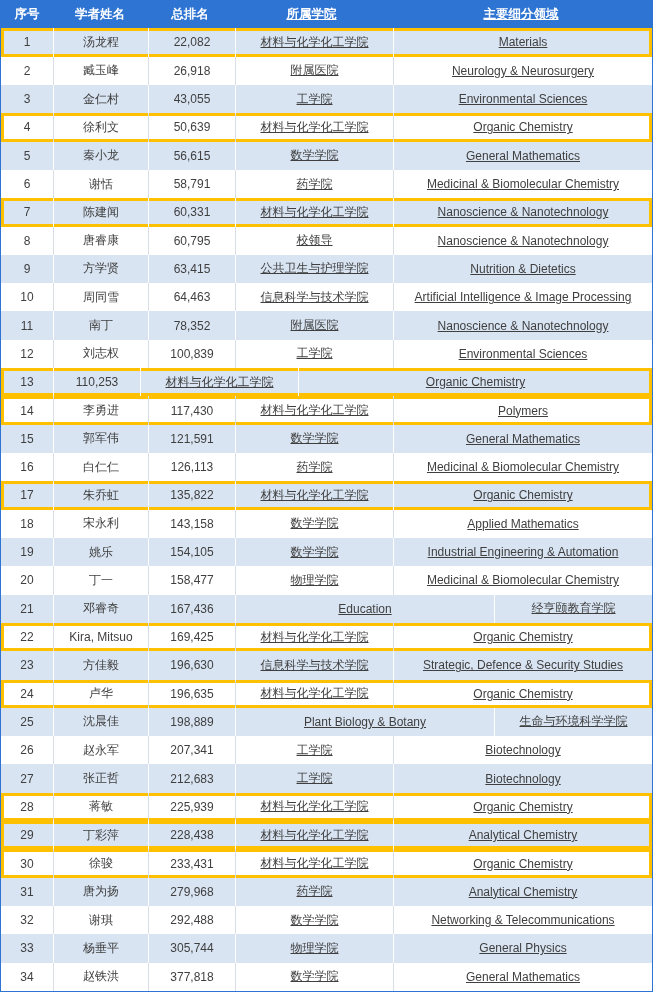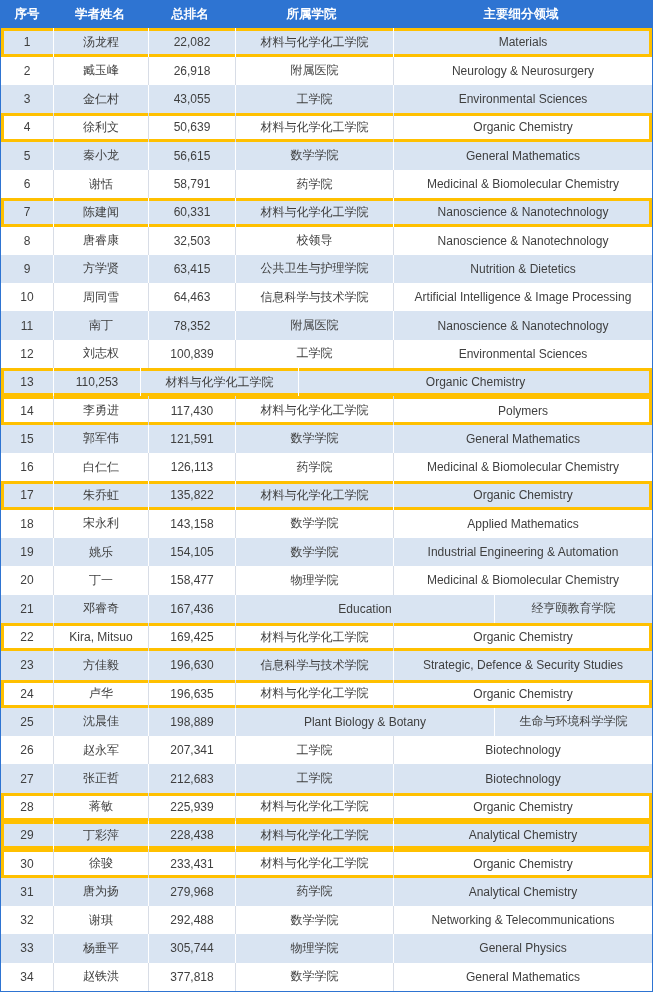--- a/index.html
+++ b/index.html
@@ -31,7 +31,7 @@
   .c0 { width: 52px; }
   .c1 { width: 94px; }
   .c2 { width: 86px; text-align: center; }
-  .c3 { width: 157px; }
+  .c3 { width: 157px; text-decoration: underline; }
   .c4 { flex: 1 1 0; }
   .row.header { background: var(--header-bg, #2E74D2); }
   .row.header .cell {

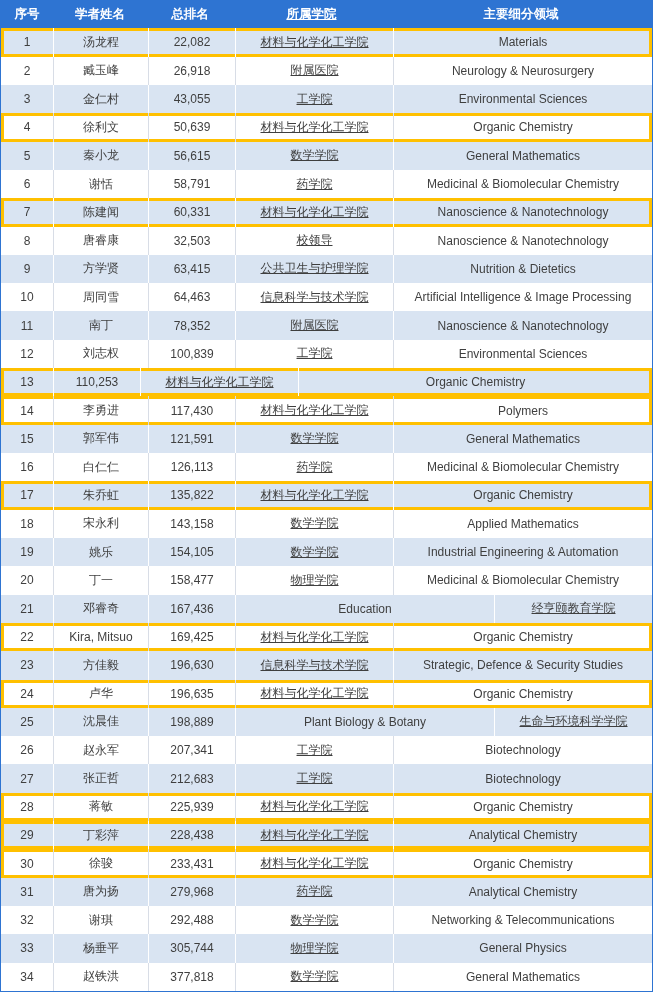--- a/index.html
+++ b/index.html
@@ -32,7 +32,7 @@
   .c1 { width: 94px; }
   .c2 { width: 86px; text-align: center; }
   .c3 { width: 157px; text-decoration: underline; }
-  .c4 { flex: 1 1 0; }
+  .c4 { flex: 1 1 0; text-decoration: underline; }
   .row.header { background: var(--header-bg, #2E74D2); }
   .row.header .cell {
     color: var(--header-text, #ffffff);

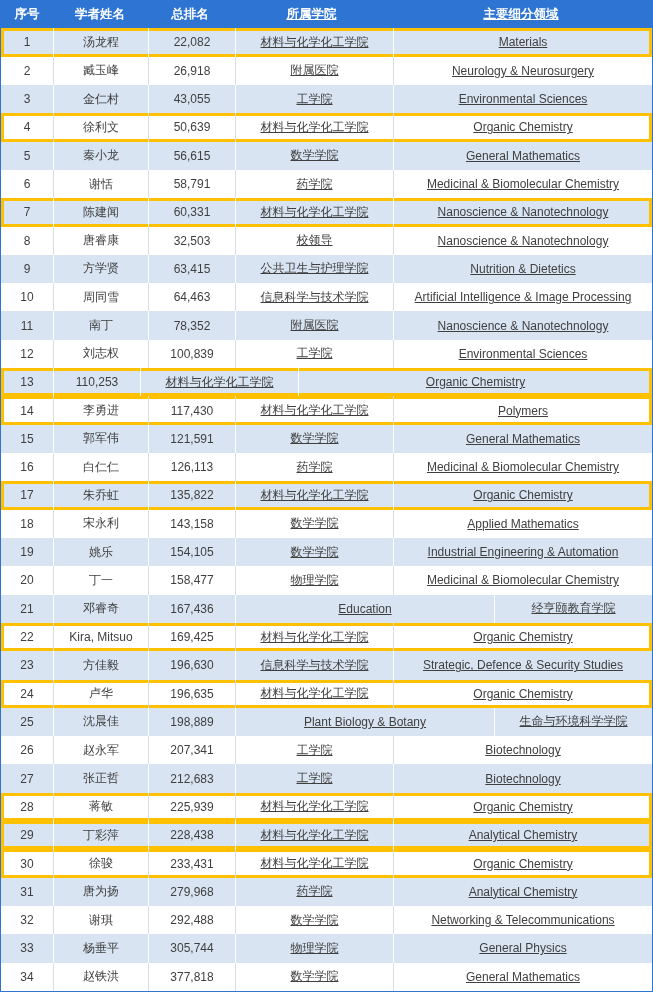--- a/index.html
+++ b/index.html
@@ -111,7 +111,7 @@
     <div class="row plain">
       <div class="cell c0">8</div>
       <div class="cell c1">唐睿康</div>
-      <div class="cell c2">32,503</div>
+      <div class="cell c2">60,795</div>
       <div class="cell c3">校领导</div>
       <div class="cell c4">Nanoscience &amp; Nanotechnology</div>
     </div>

